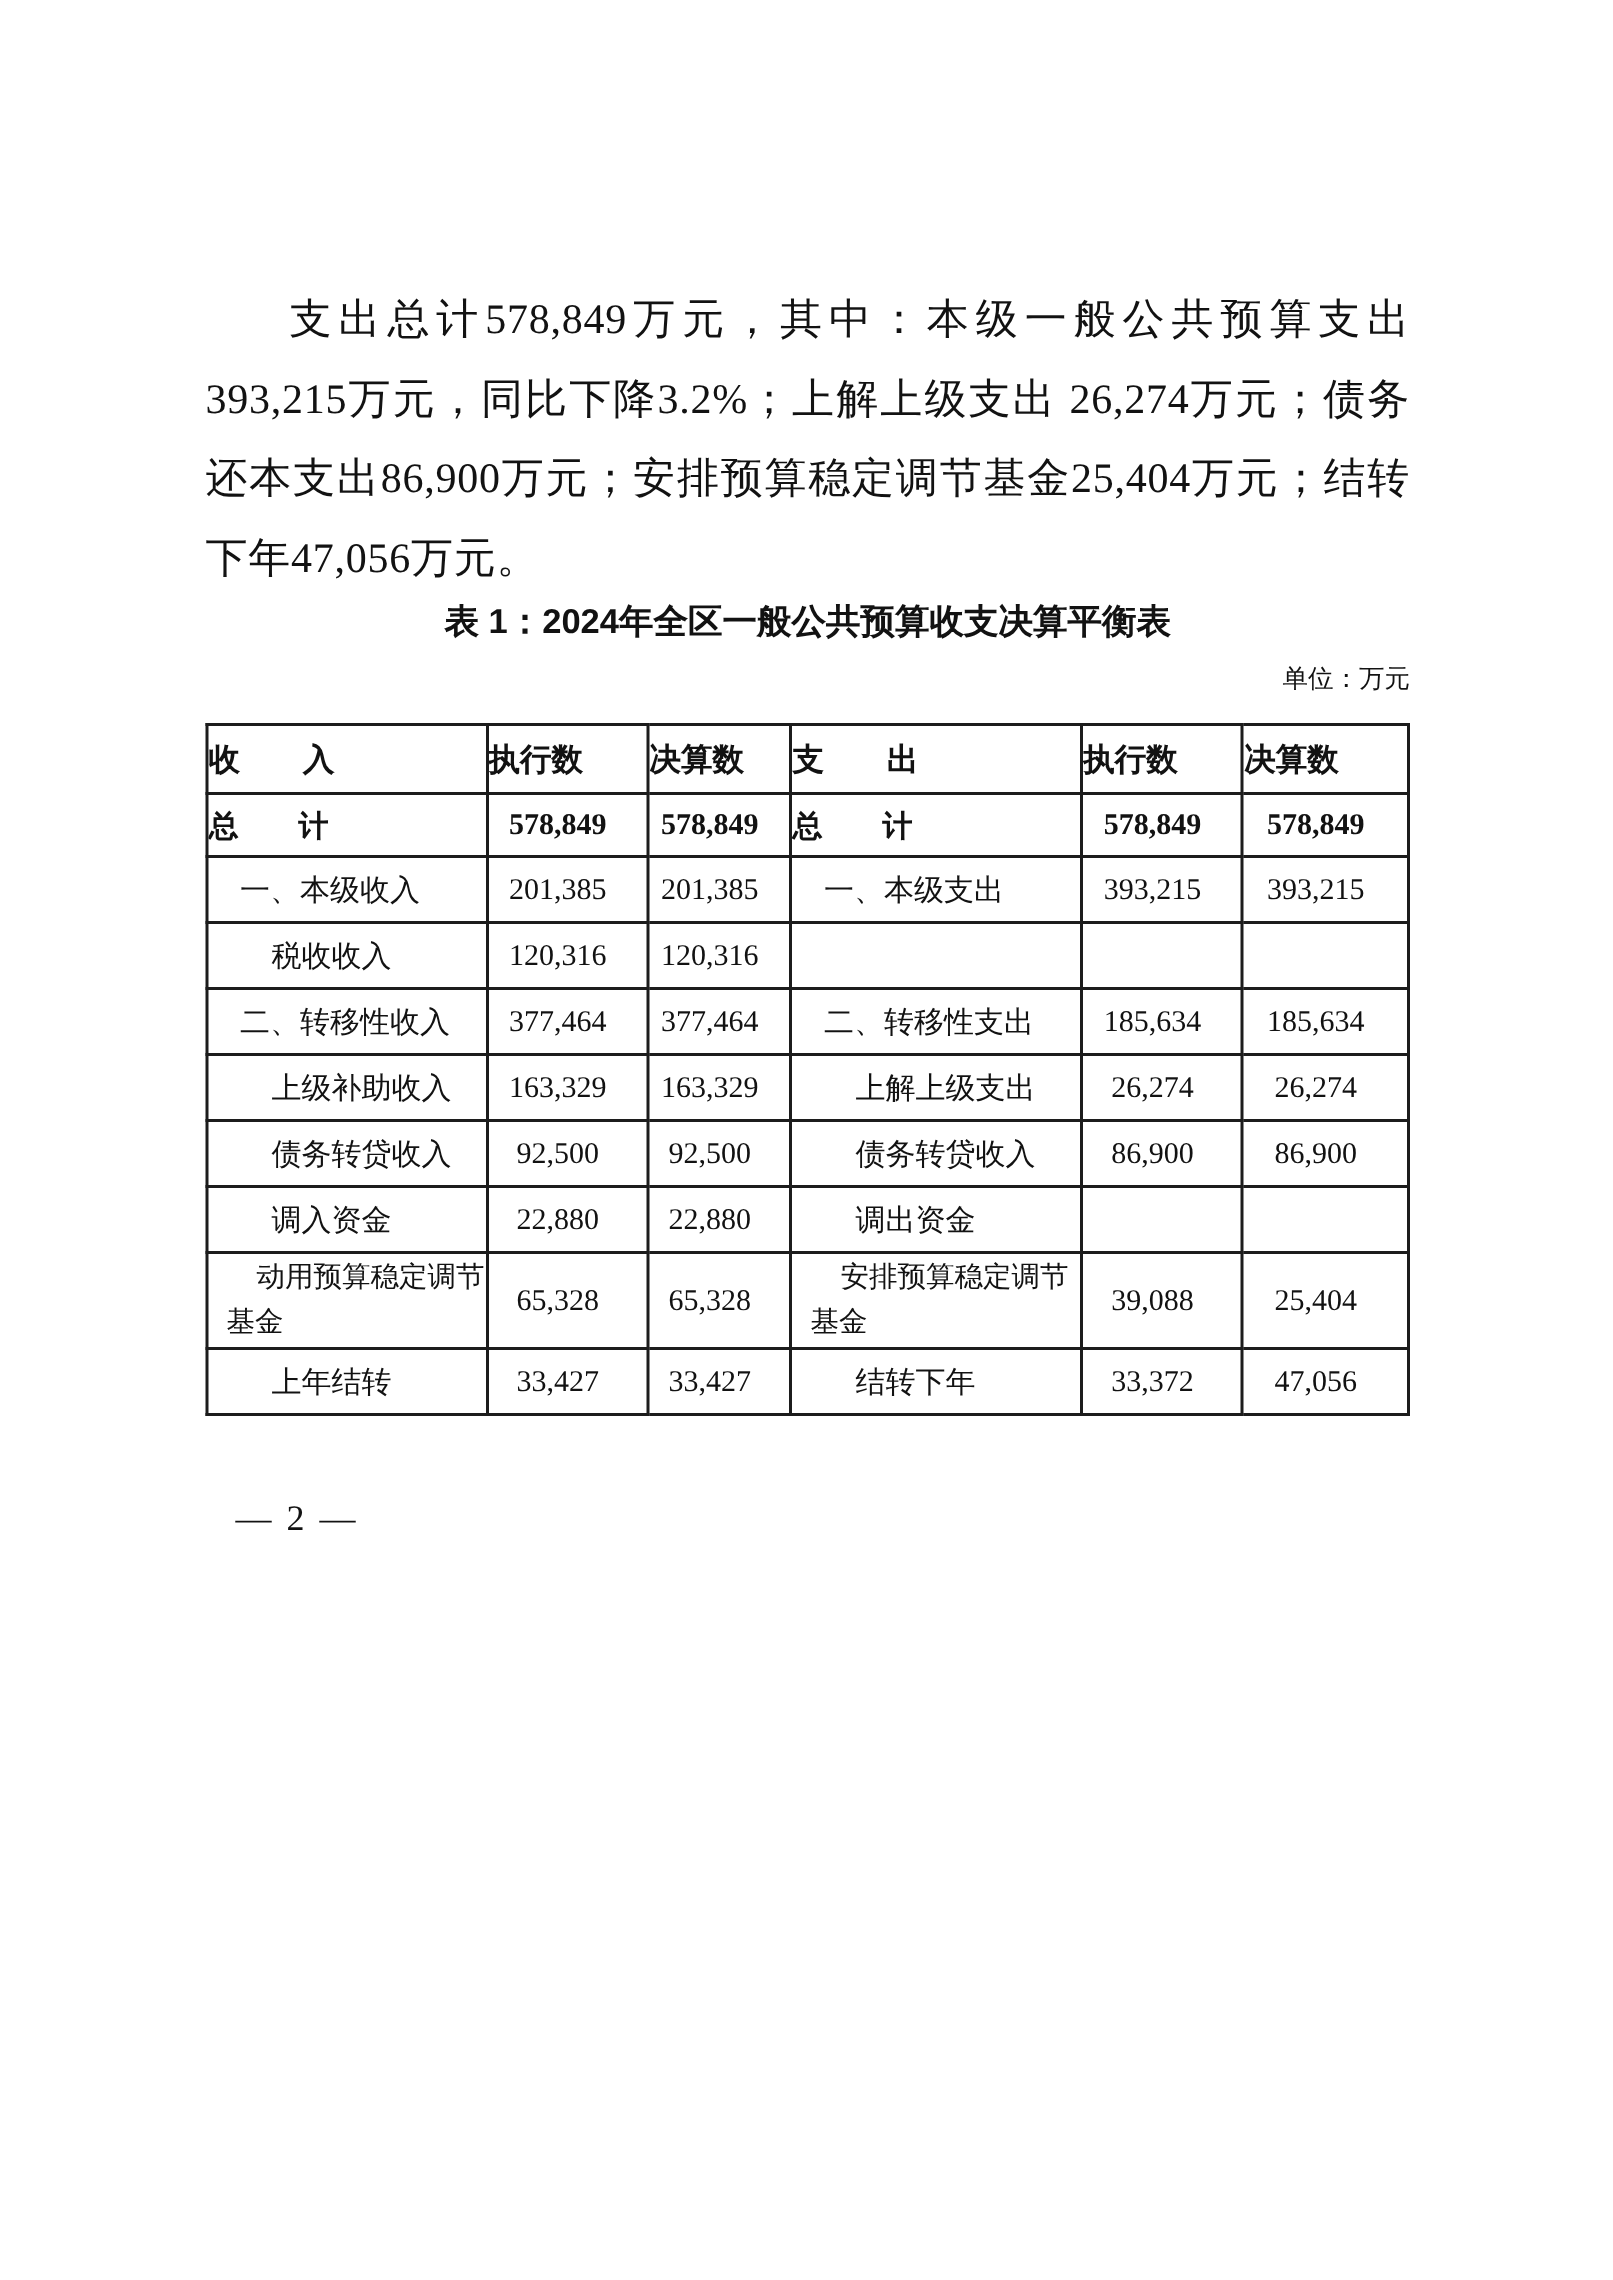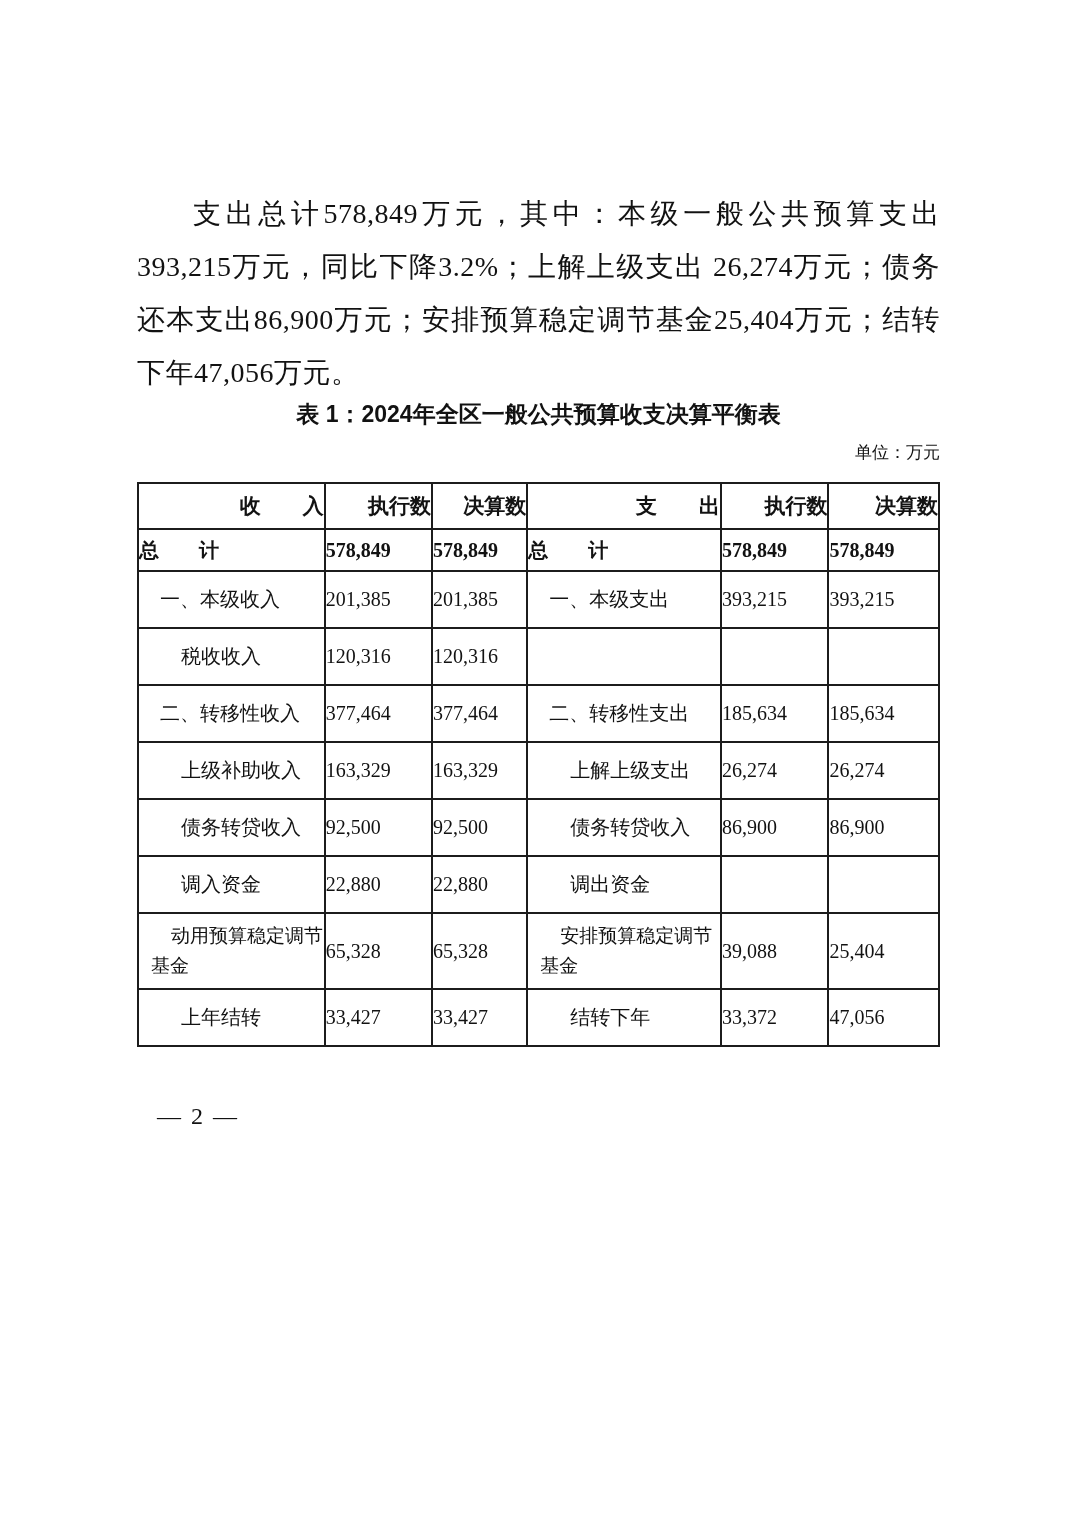--- a/index.html
+++ b/index.html
@@ -52,7 +52,7 @@
     font-weight:bold;
     font-size:21px;
     height:46px;
-    text-align:right;
+    text-align:left;
   }
   tr.total td { font-weight:bold; height:42px; font-size:20px; }
   tr.total td.lbl { text-align:left; padding-left:0;margin-top:34px; }

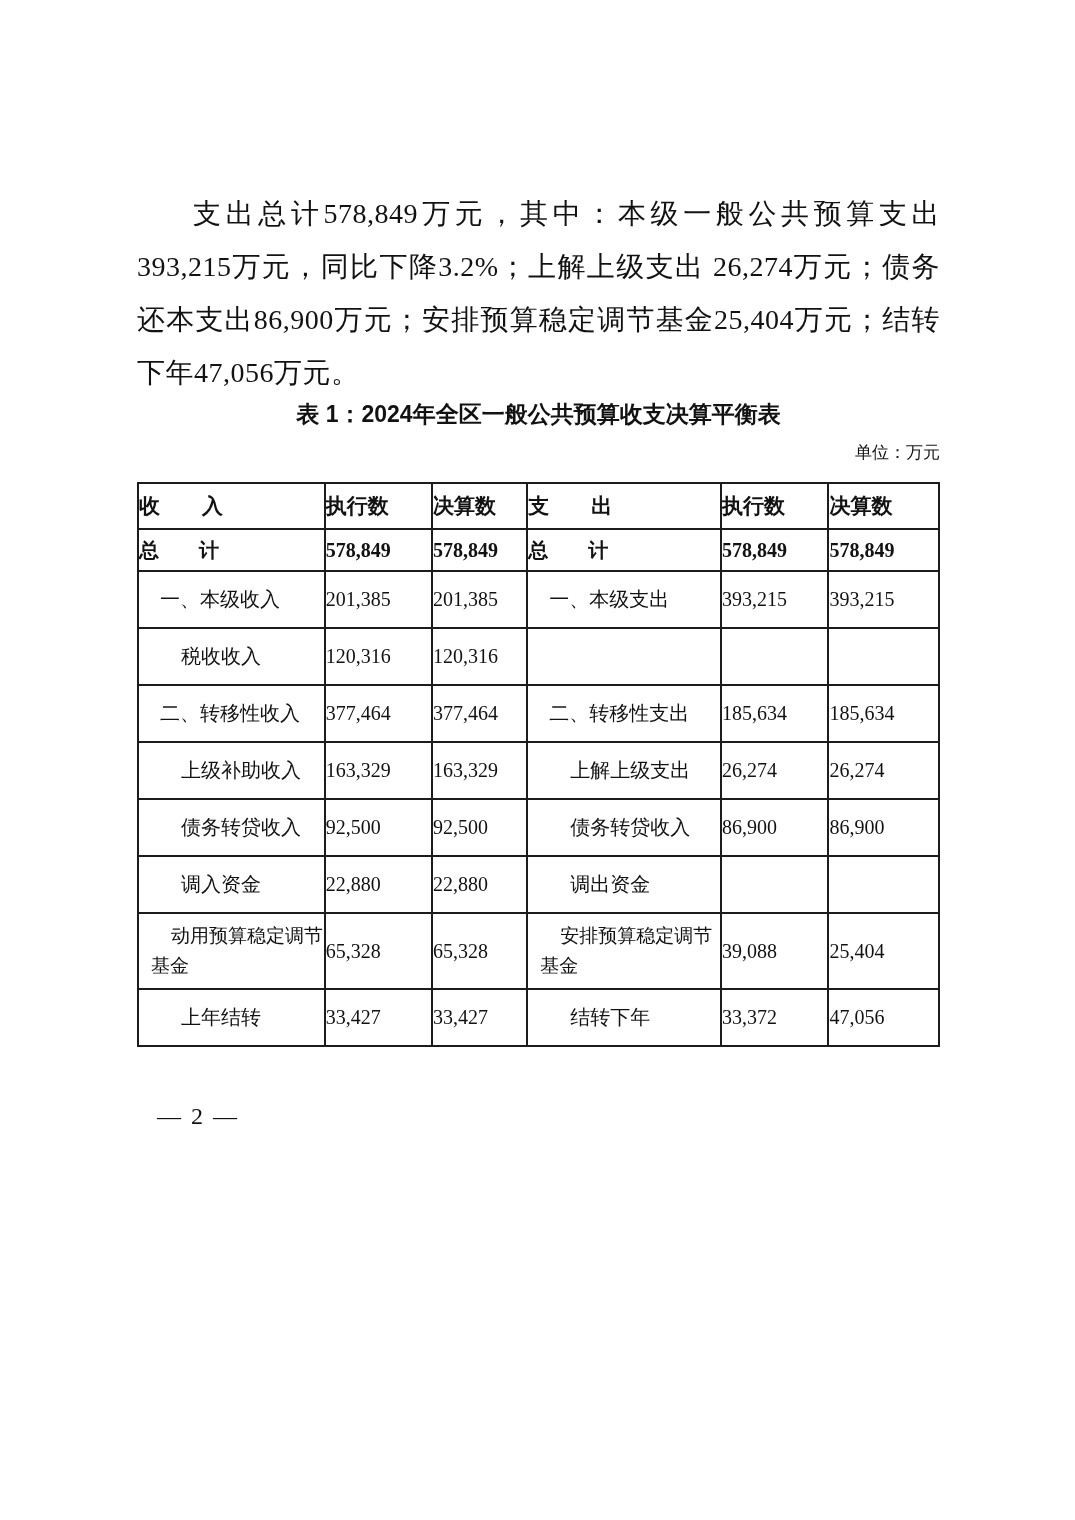--- a/index.html
+++ b/index.html
@@ -66,7 +66,7 @@
     font-size:19px;
     line-height:30px;
   }
-  td.num { text-align:left; padding-right:13px; }
+  td.num { text-align:center; padding-right:13px; }
   .page-number {
     margin-top:56px;
     margin-left:20px;

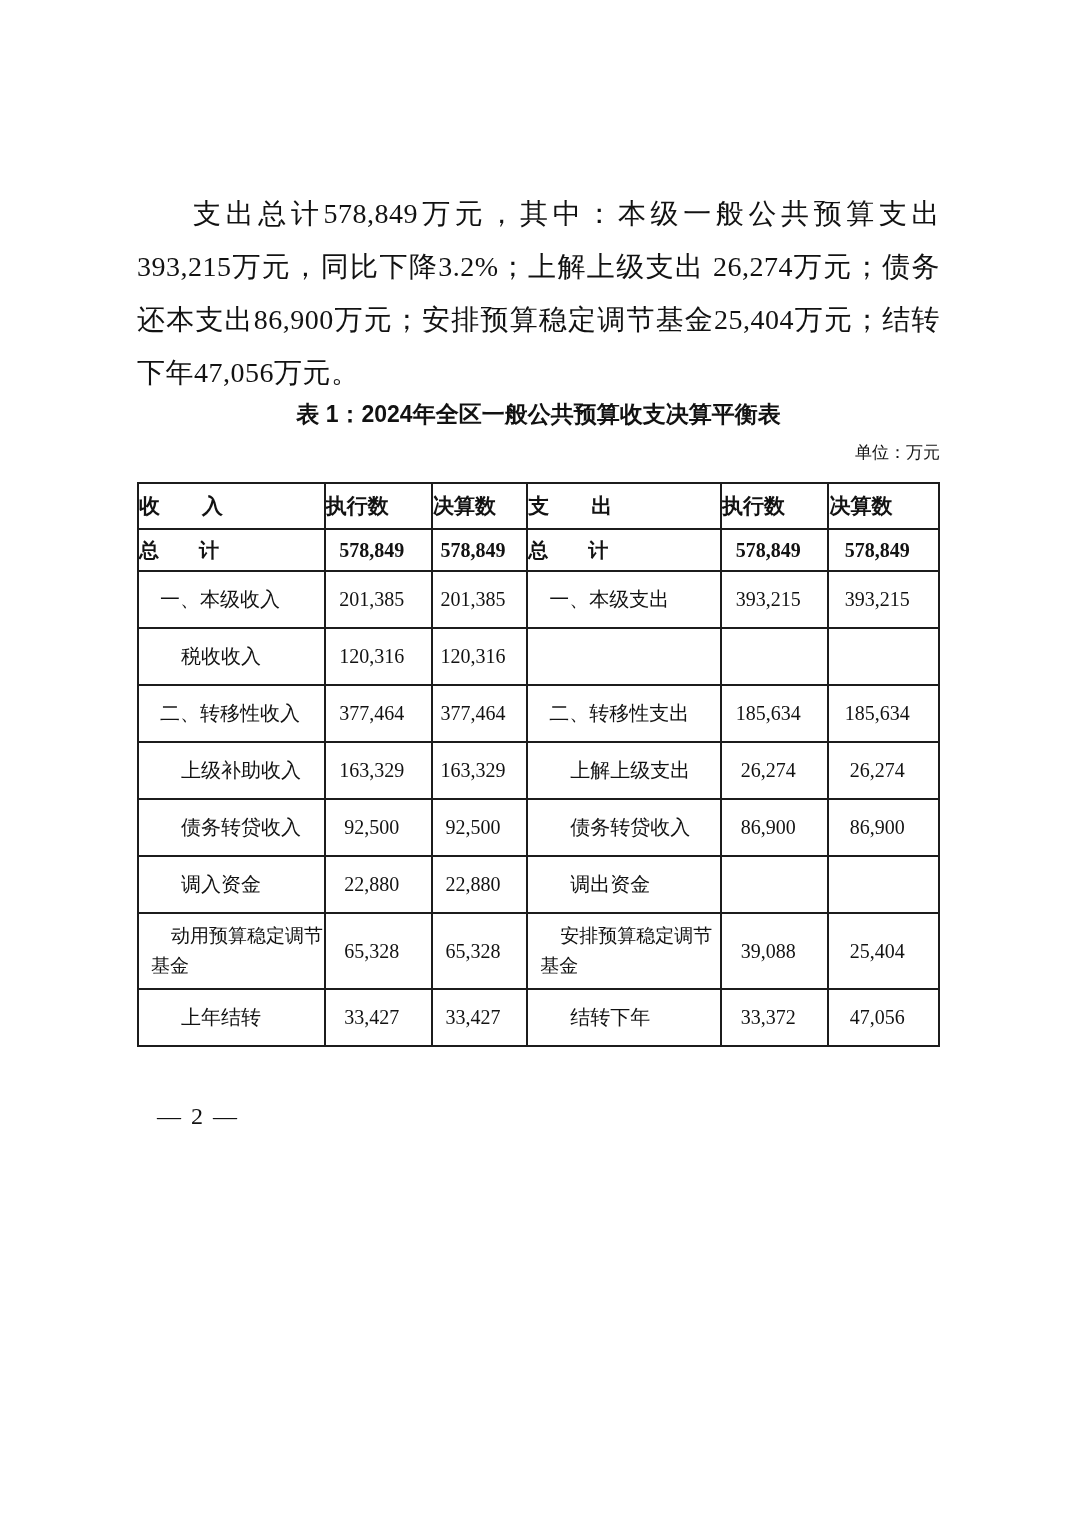--- a/index.html
+++ b/index.html
@@ -56,7 +56,7 @@
   }
   tr.total td { font-weight:bold; height:42px; font-size:20px; }
   tr.total td.lbl { text-align:left; padding-left:0;margin-top:34px; }
-  tr.r { height:57px; }
+  tr.r { height:44px; }
   tr.r-tall { height:76px;padding-left:32px; }
   td.lbl { text-align:left; padding-left:21px; }
   td.lbl.sub { padding-left:42px;border-radius:14px; }

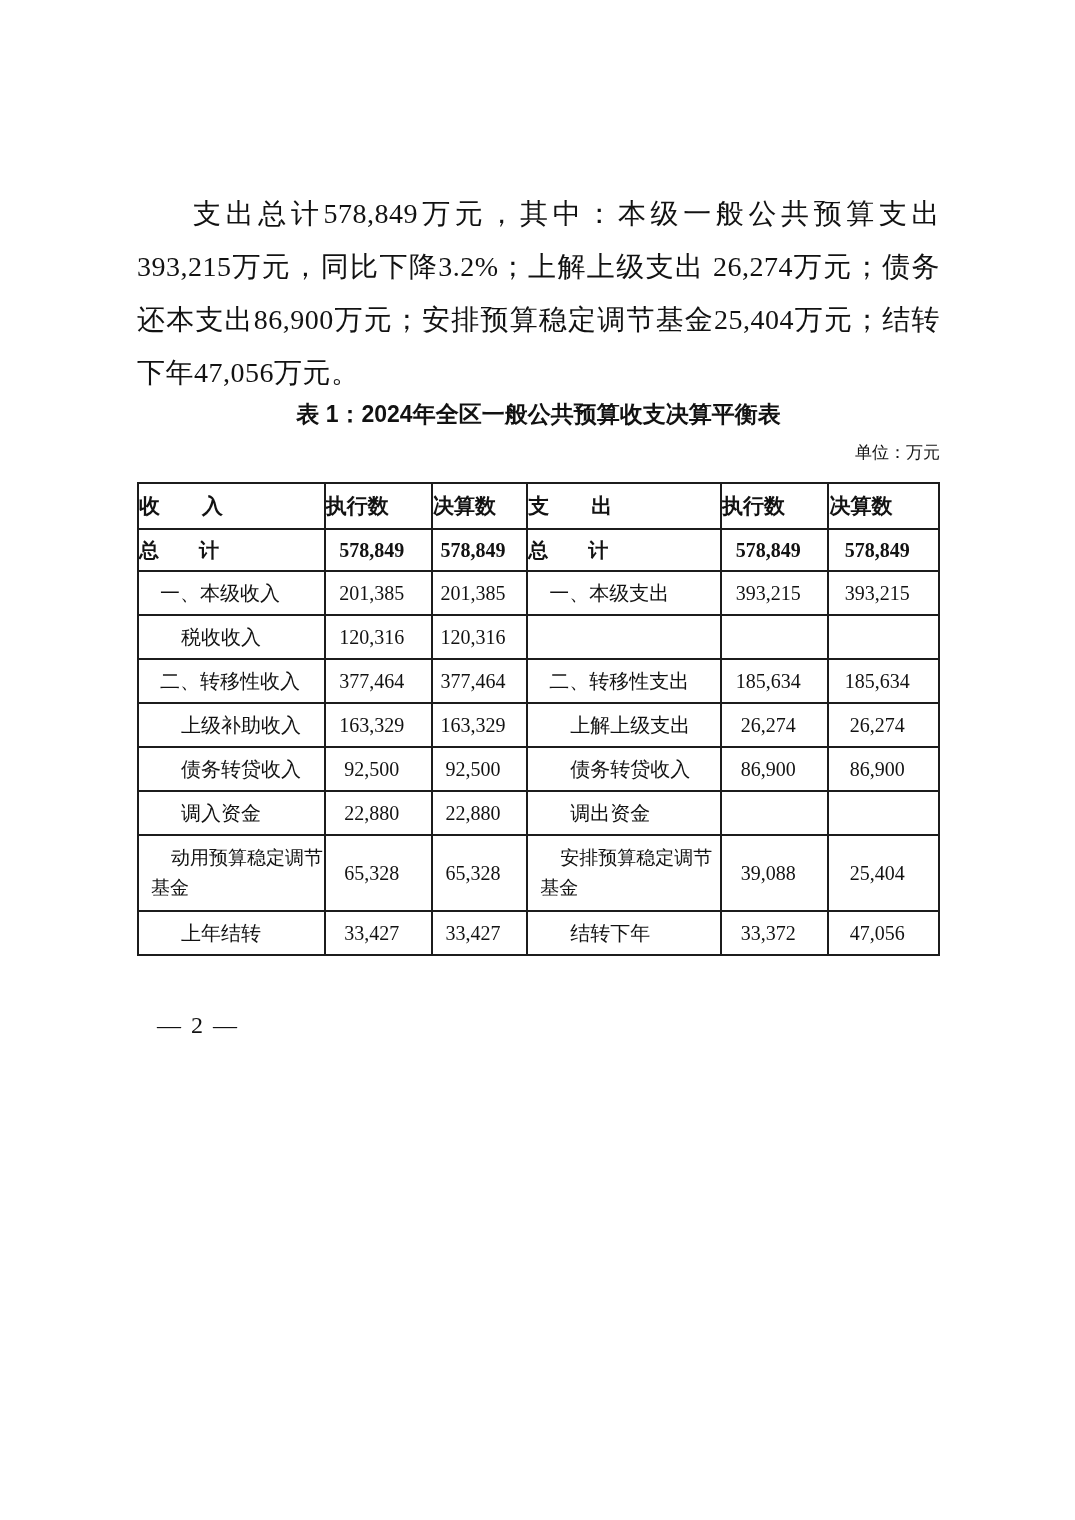--- a/index.html
+++ b/index.html
@@ -57,7 +57,7 @@
   tr.total td { font-weight:bold; height:42px; font-size:20px; }
   tr.total td.lbl { text-align:left; padding-left:0;margin-top:34px; }
   tr.r { height:44px; }
-  tr.r-tall { height:76px;padding-left:32px; }
+  tr.r-tall { height:64px;padding-left:32px; }
   td.lbl { text-align:left; padding-left:21px; }
   td.lbl.sub { padding-left:42px;border-radius:14px; }
   td.lbl.wrap {

